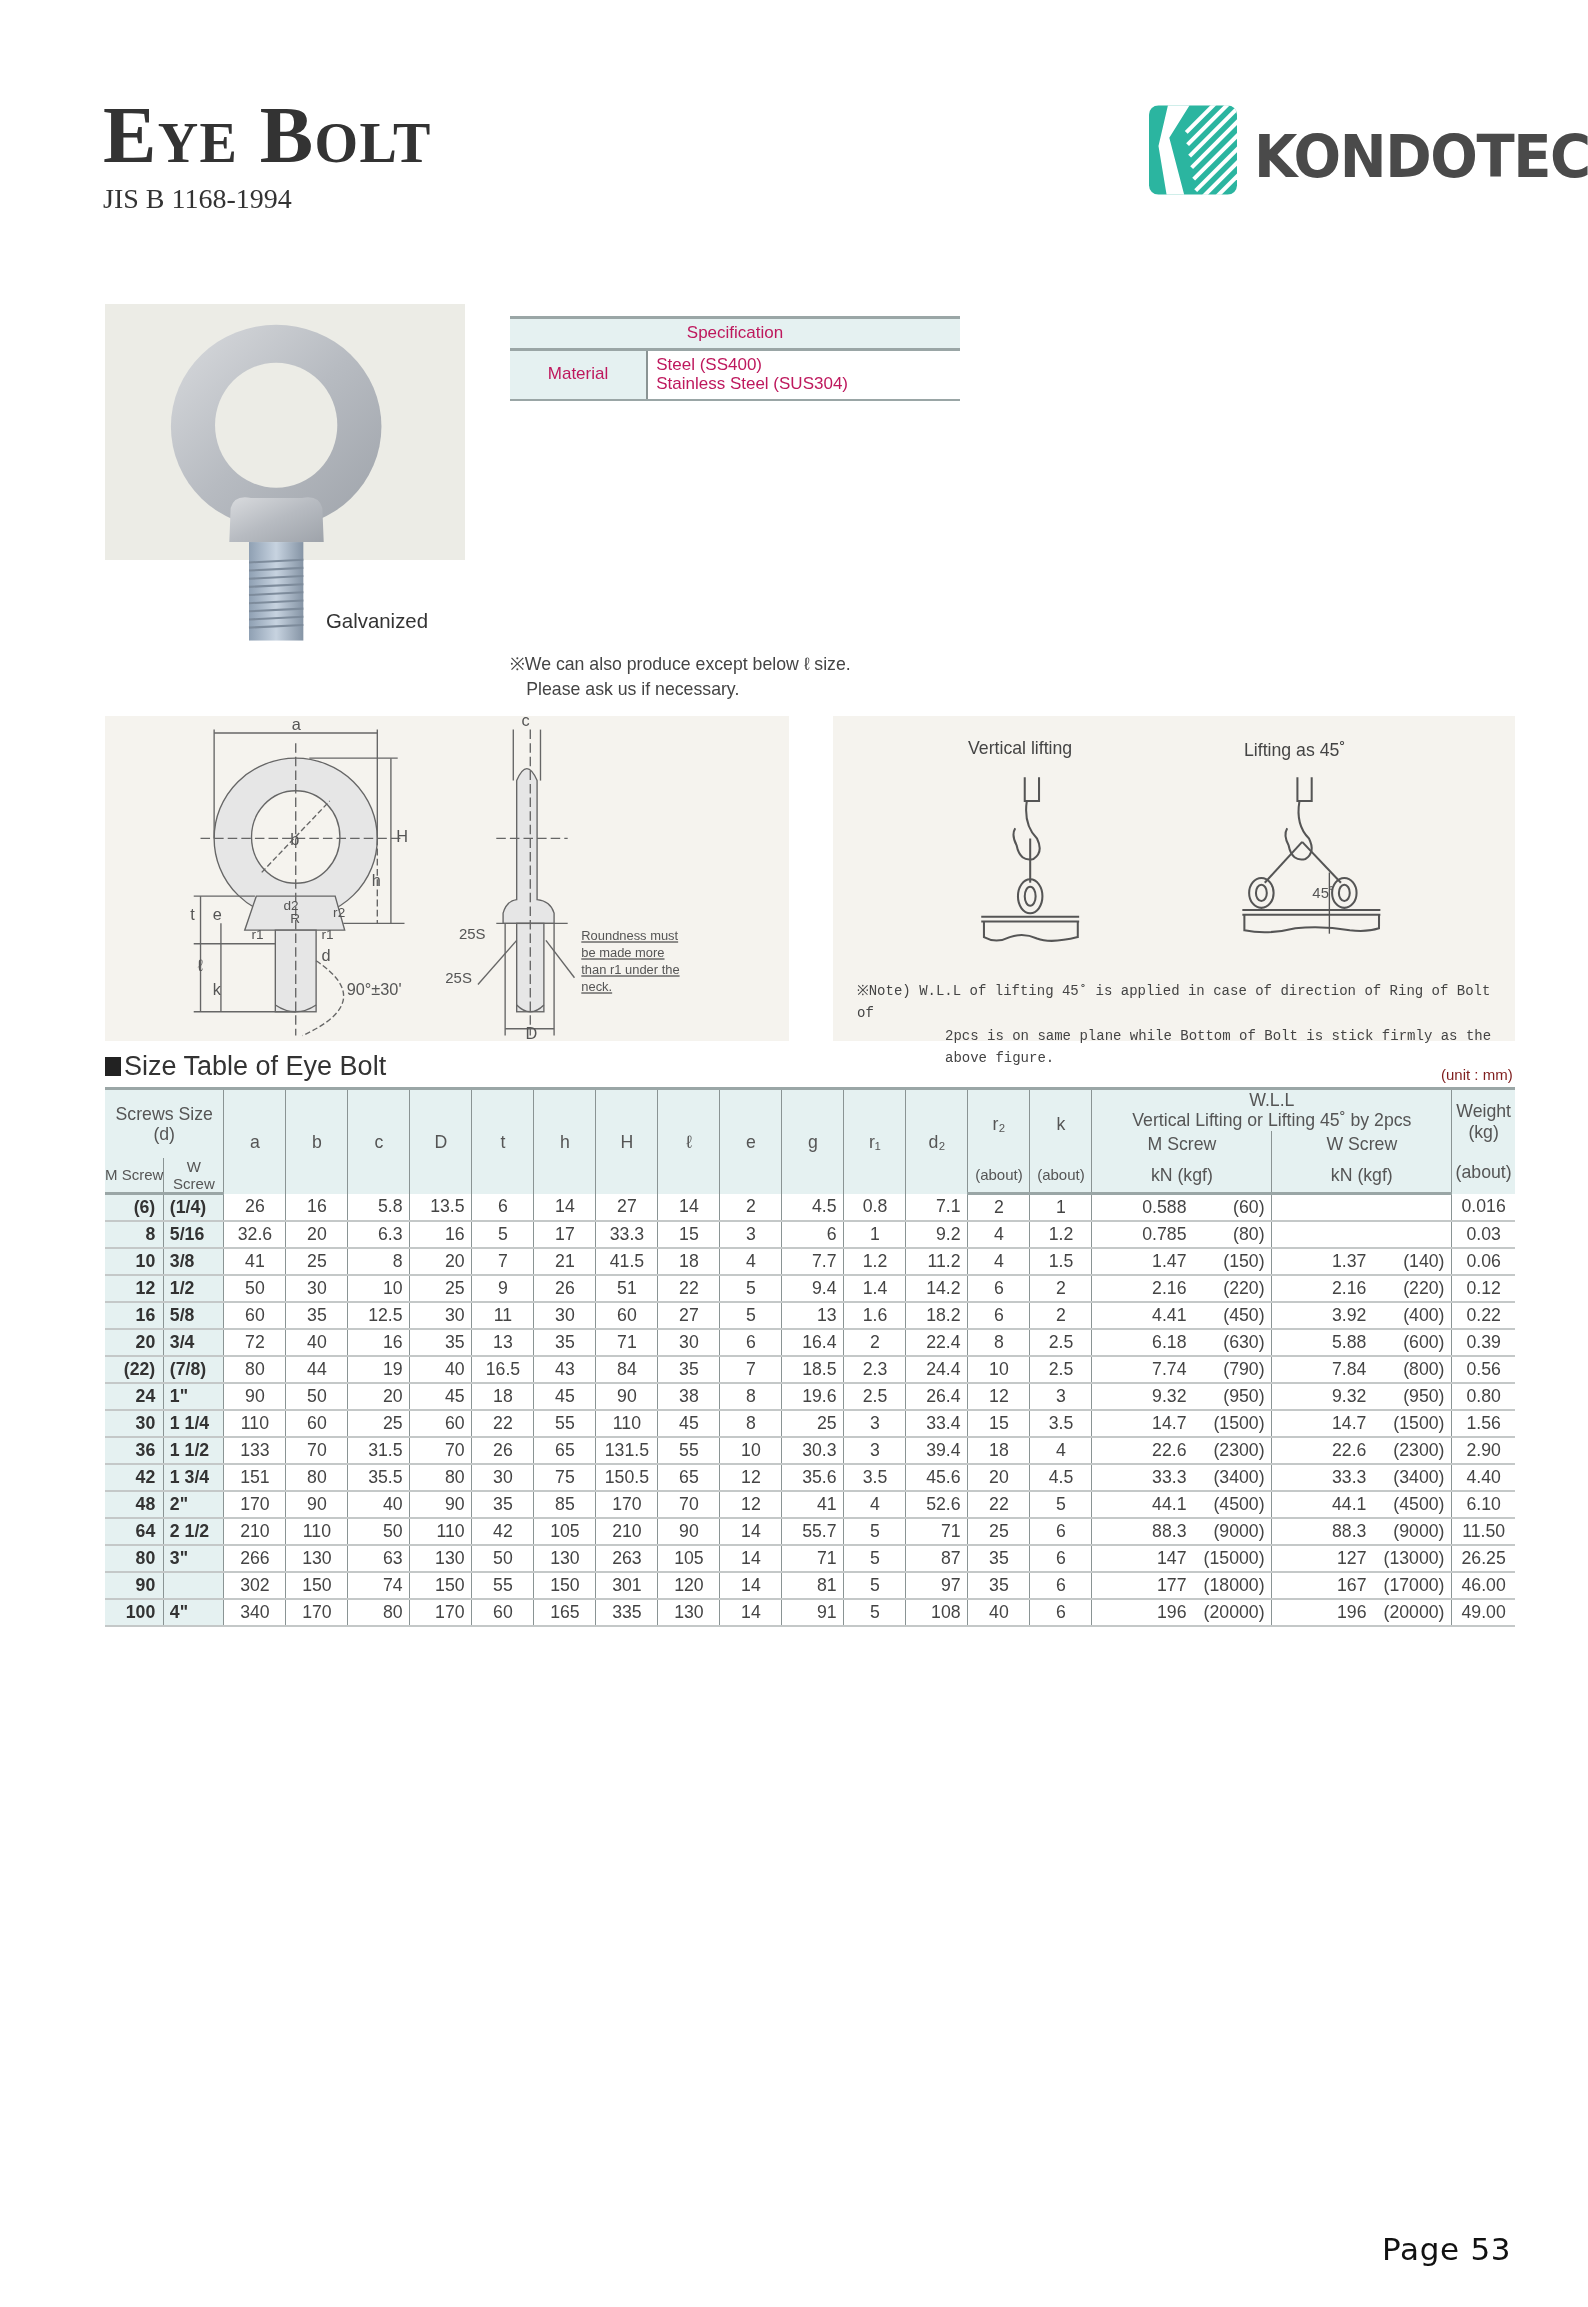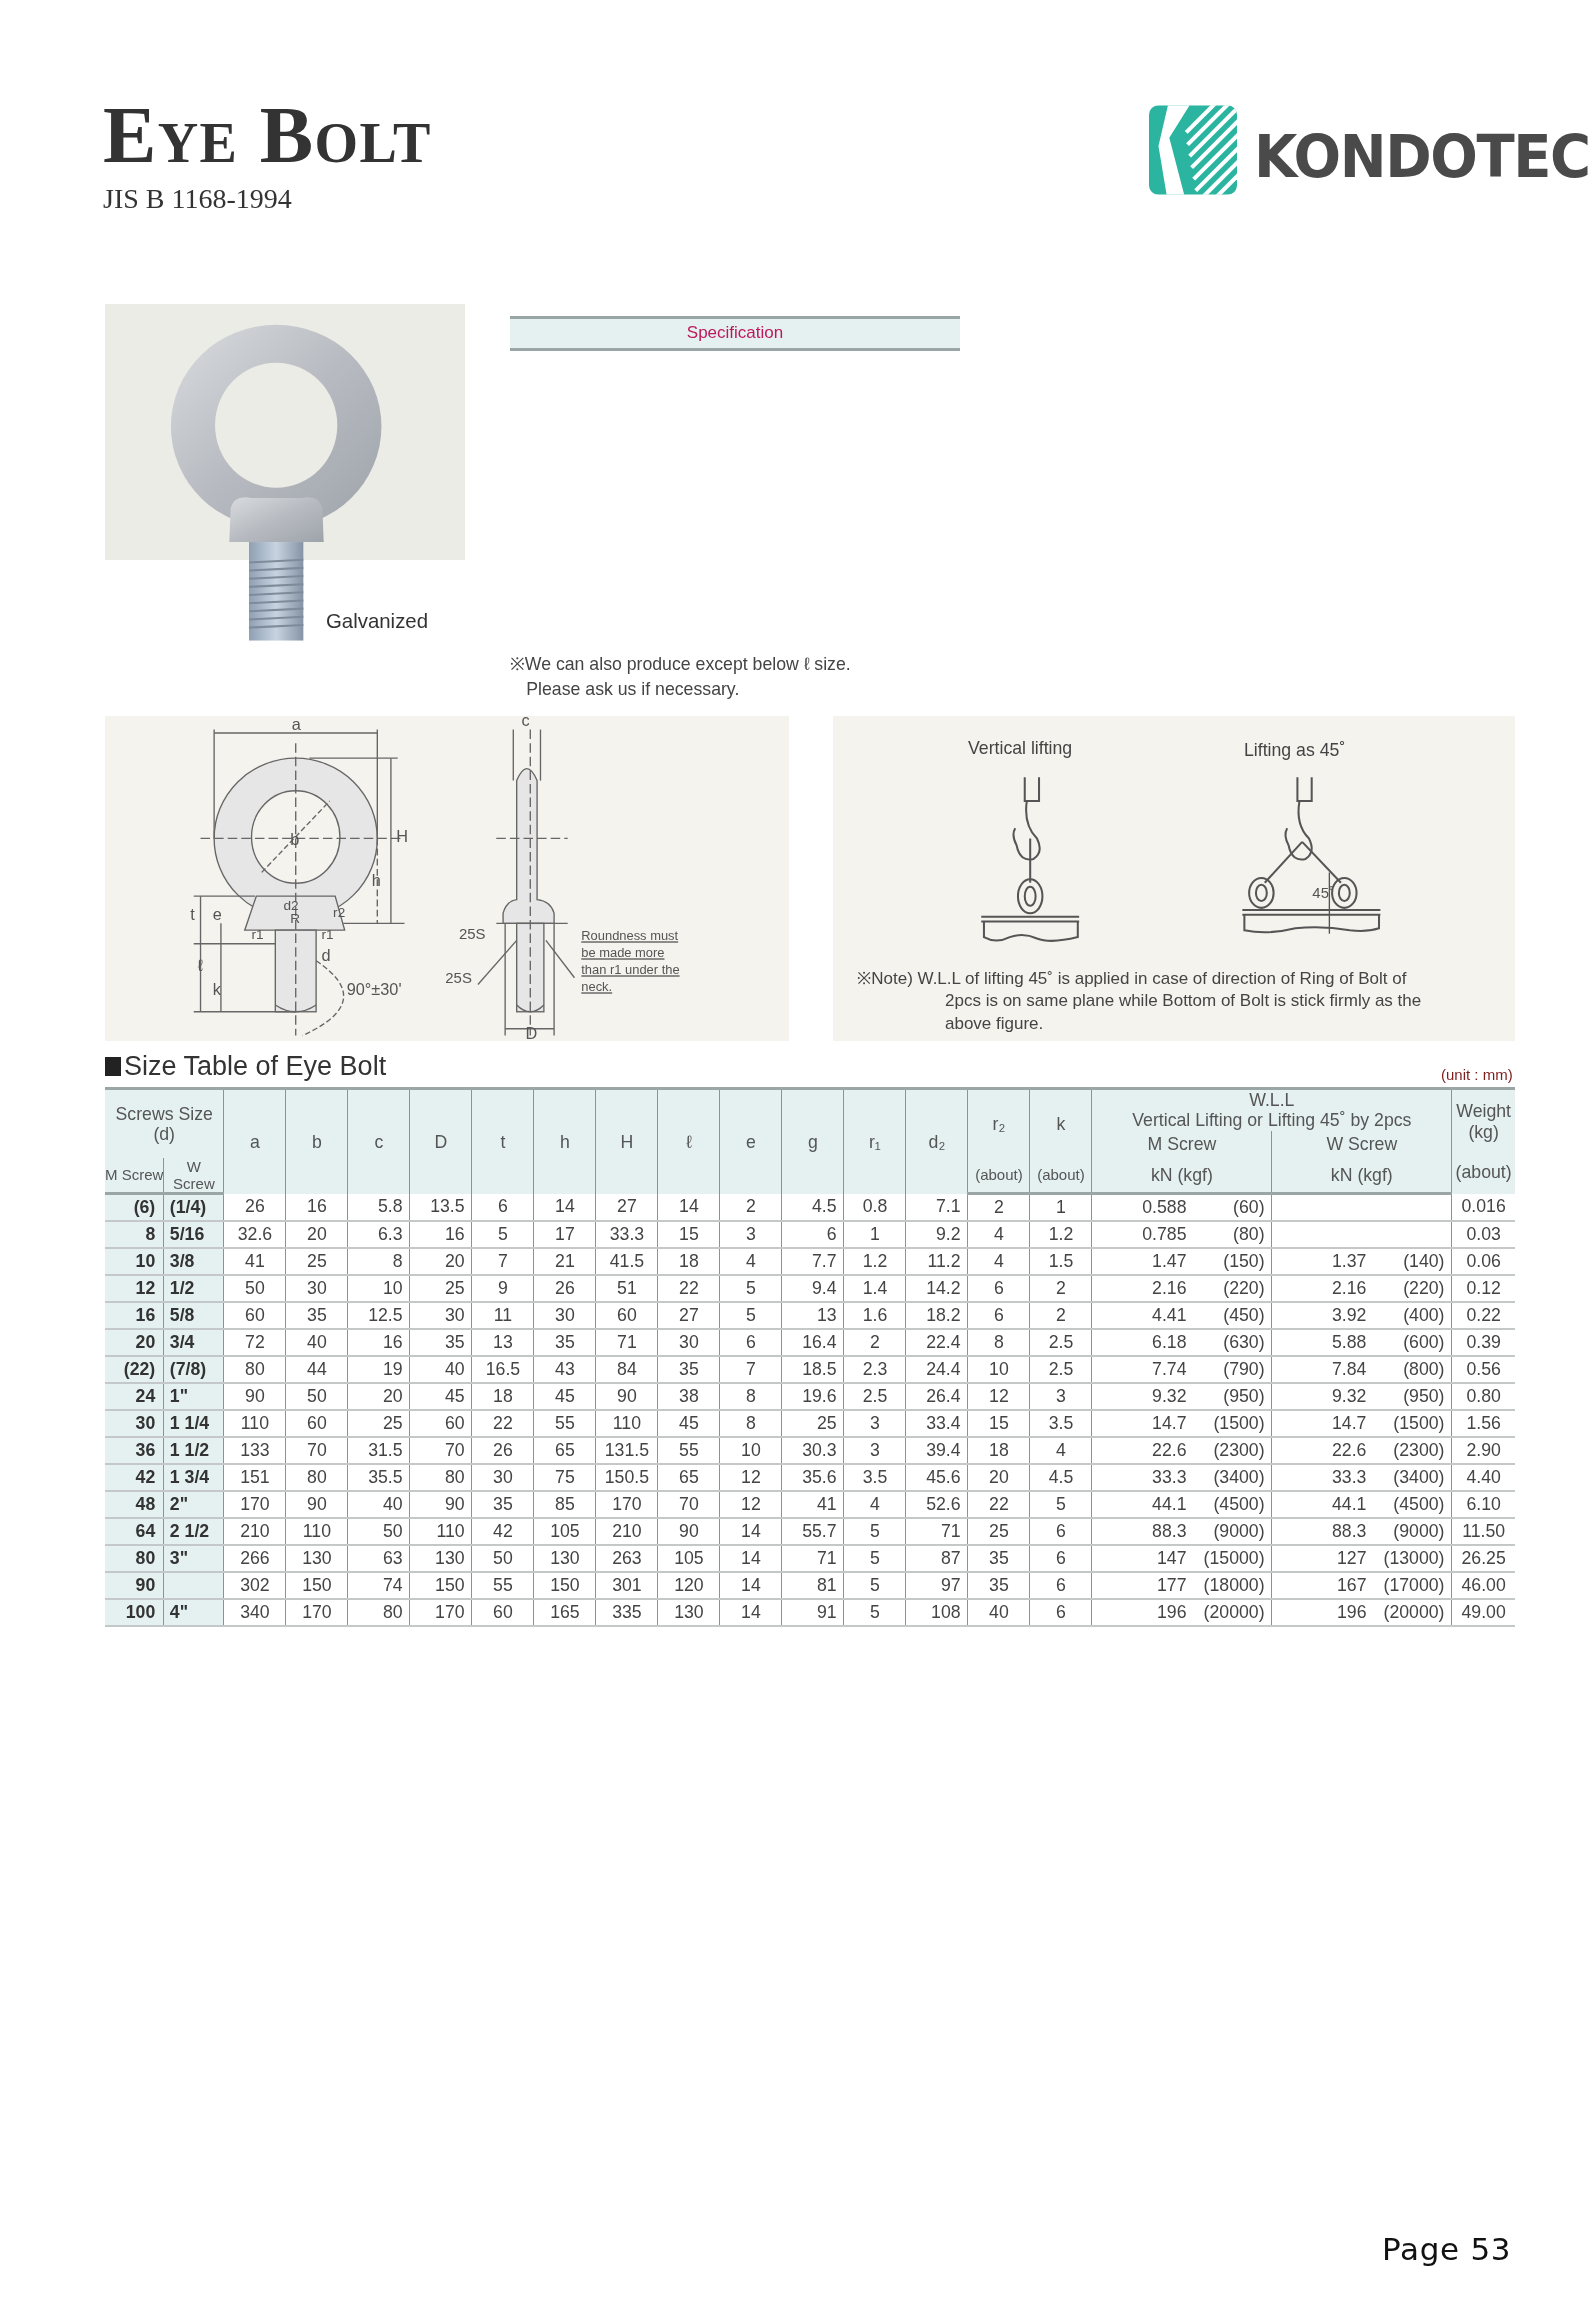--- a/index.html
+++ b/index.html
@@ -128,6 +128,13 @@
   <tbody>
       <tr>
     <th class="hdr" colspan="2">Specification</th>
+  </tr>
+  <tr class="r1">
+    <td class="lbl">Material</td>
+    <td class="val">
+      <span style="display:block">Steel (SS400)</span>
+      <span style="display:block">Stainless Steel (SUS304)</span>
+    </td>
   </tr>
 </tbody>
   </table>

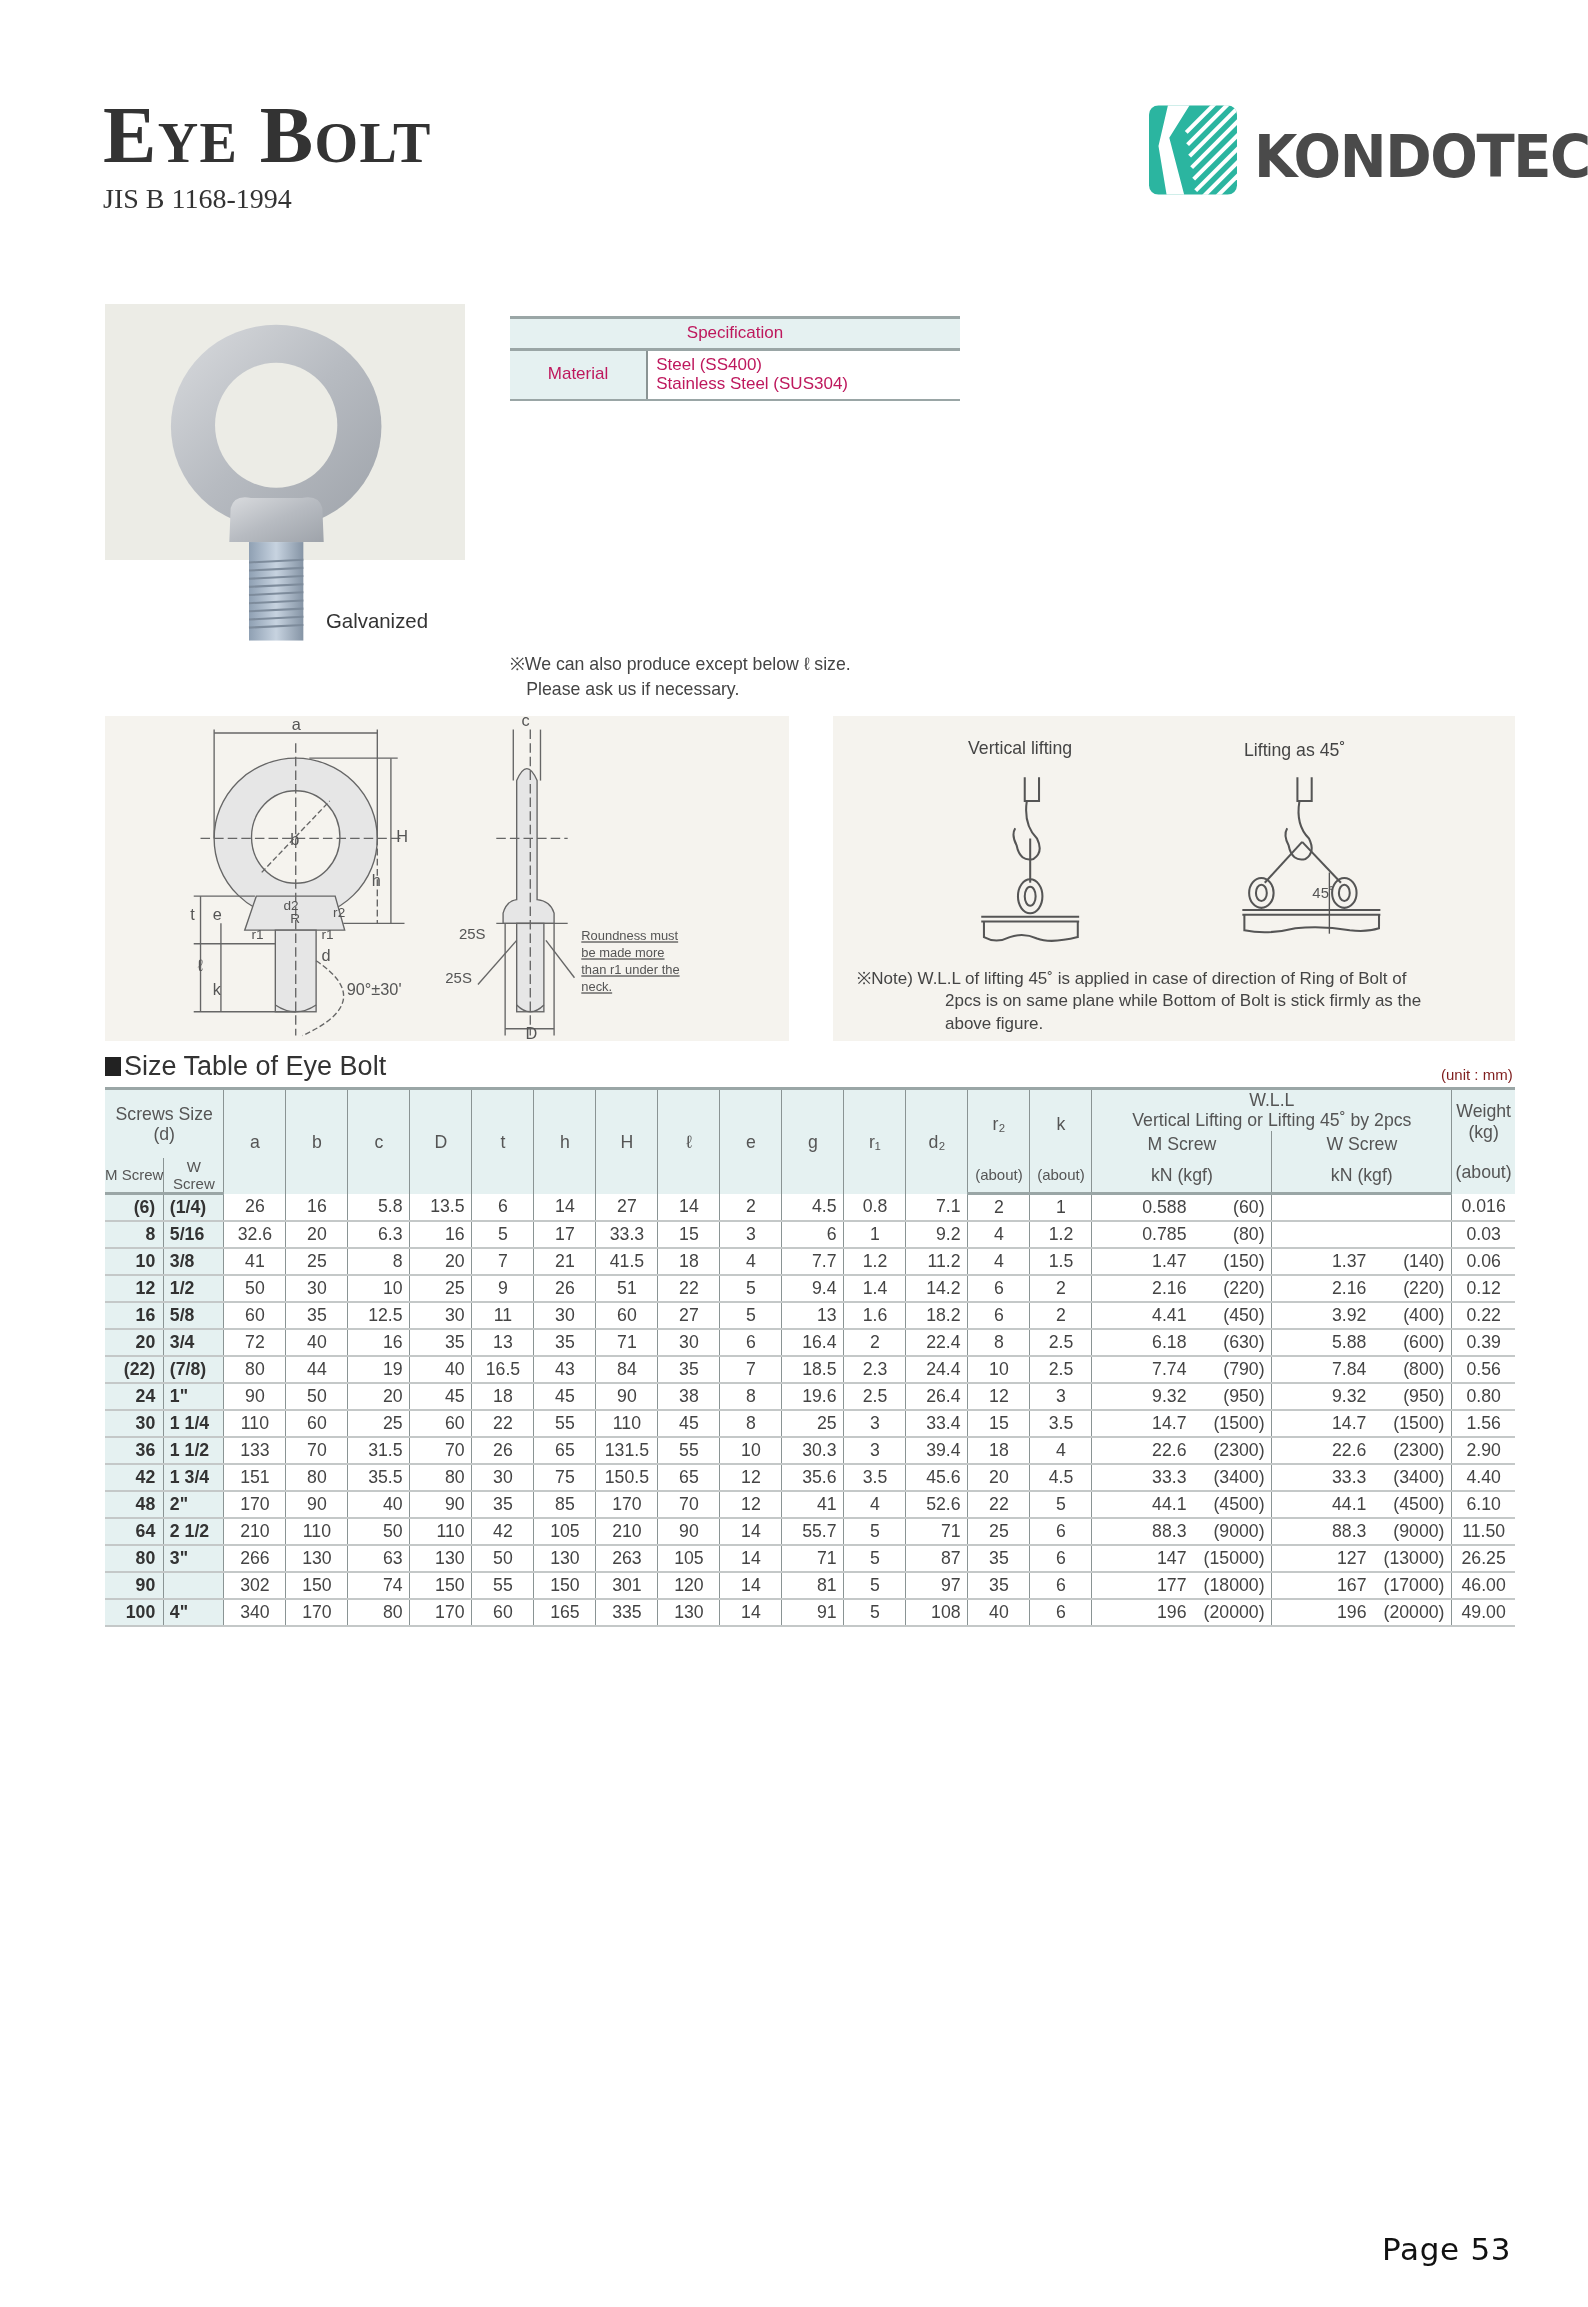--- a/index.html
+++ b/index.html
@@ -35,7 +35,7 @@
   
   #diagram { left:105px; top:716px; width:684px; height:325px; background:#f5f3ee; }
   #lifting { left:833px; top:716px; width:682px; height:325px; background:#f5f3ee; }
-  #lifting-note { position:absolute; left:24px; top:252px; width:646px; font-size:17px; line-height:22.4px; color:#444; }
+  #lifting-note { position:absolute; left:24px; top:264px; width:646px; font-size:14px; line-height:22.4px; color:#444;font-family:Liberation Mono, monospace; }
   #lifting-note .ind { display:block; padding-left:88px; }
   .lift-title { position:absolute; font-size:17.7px; color:#444; }
 

